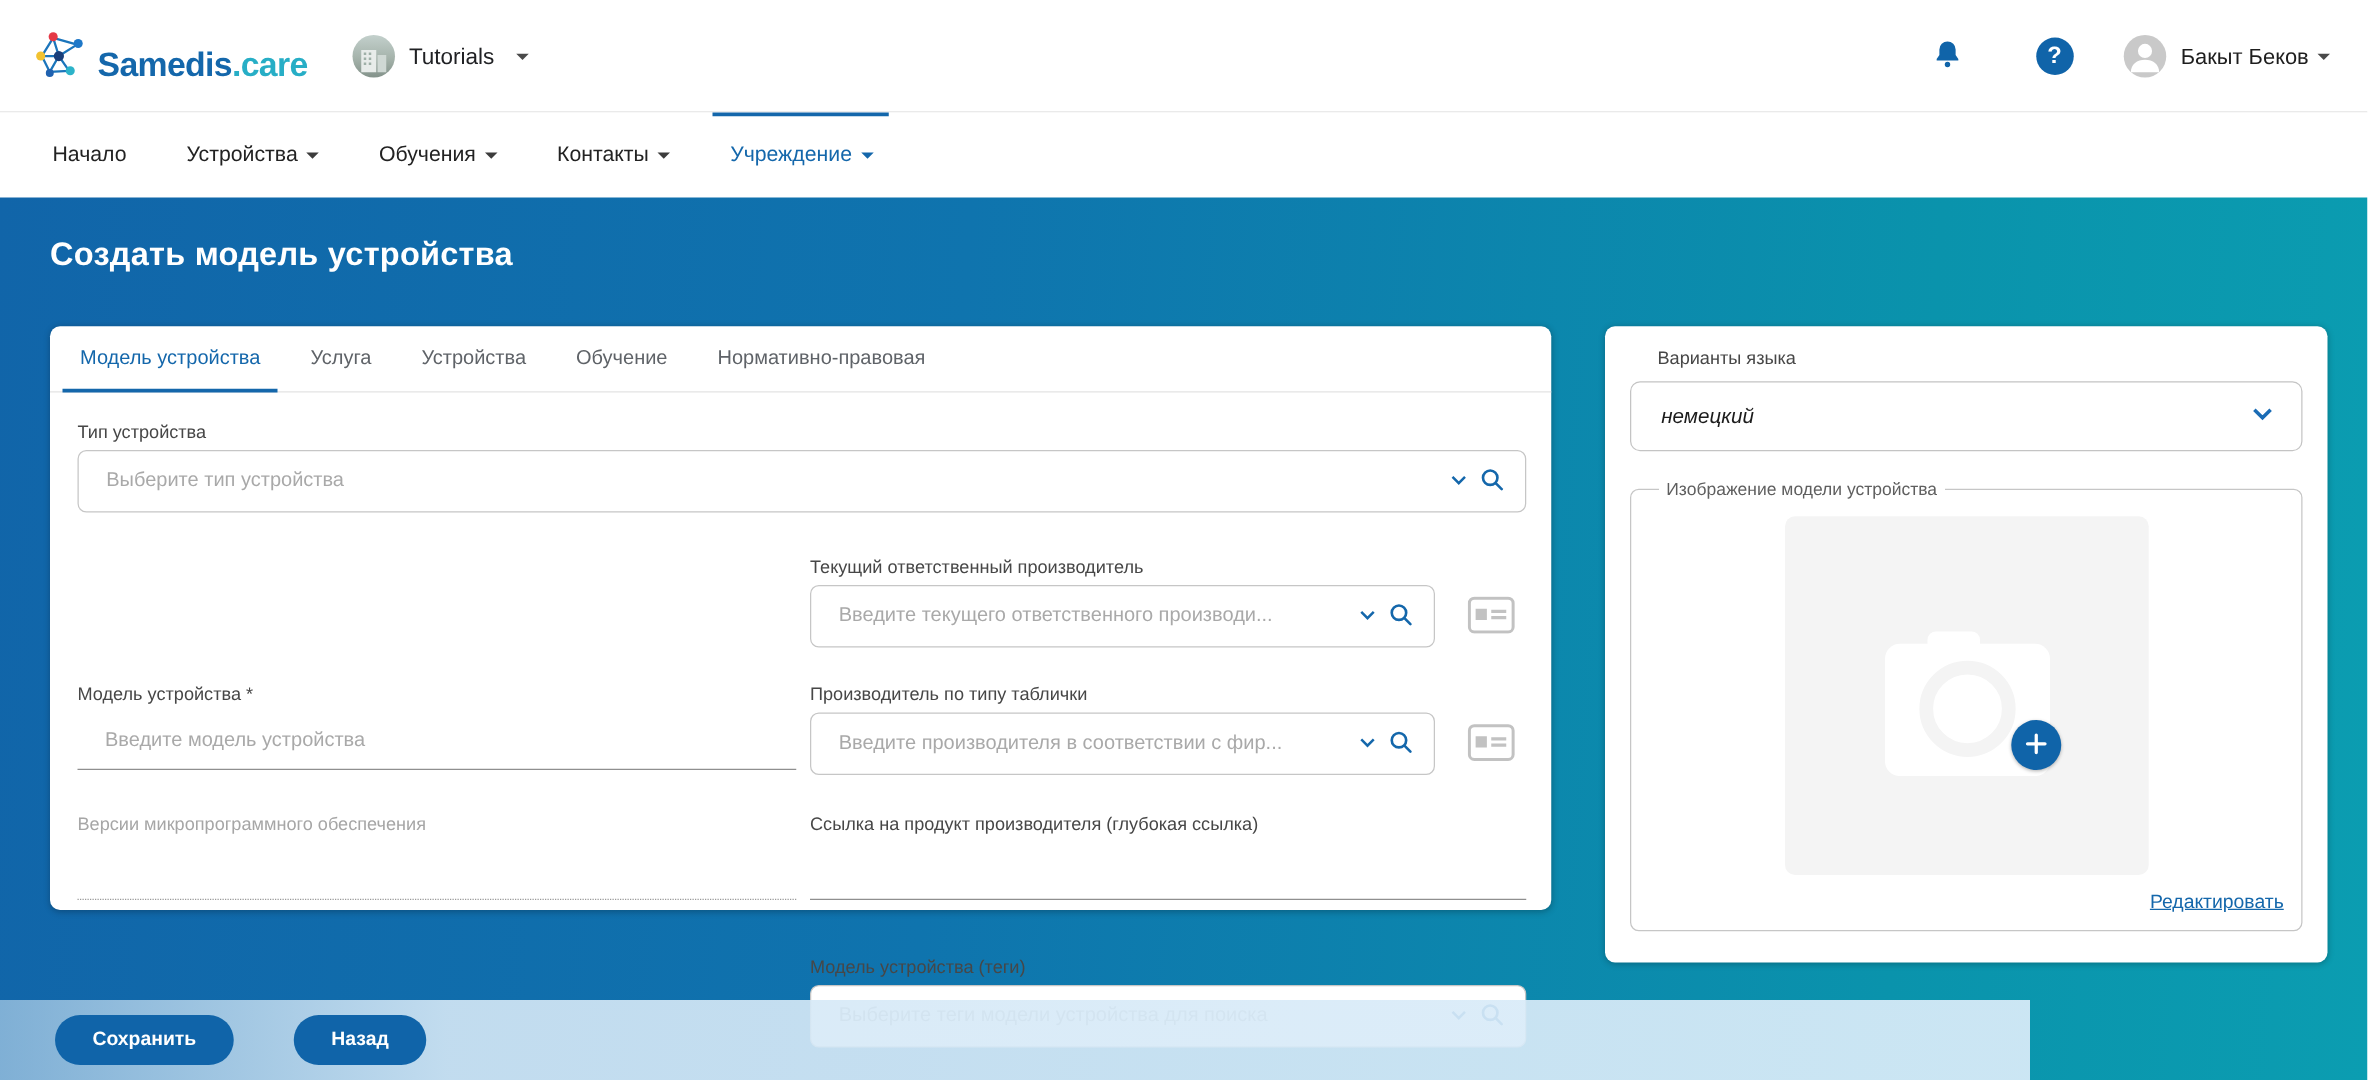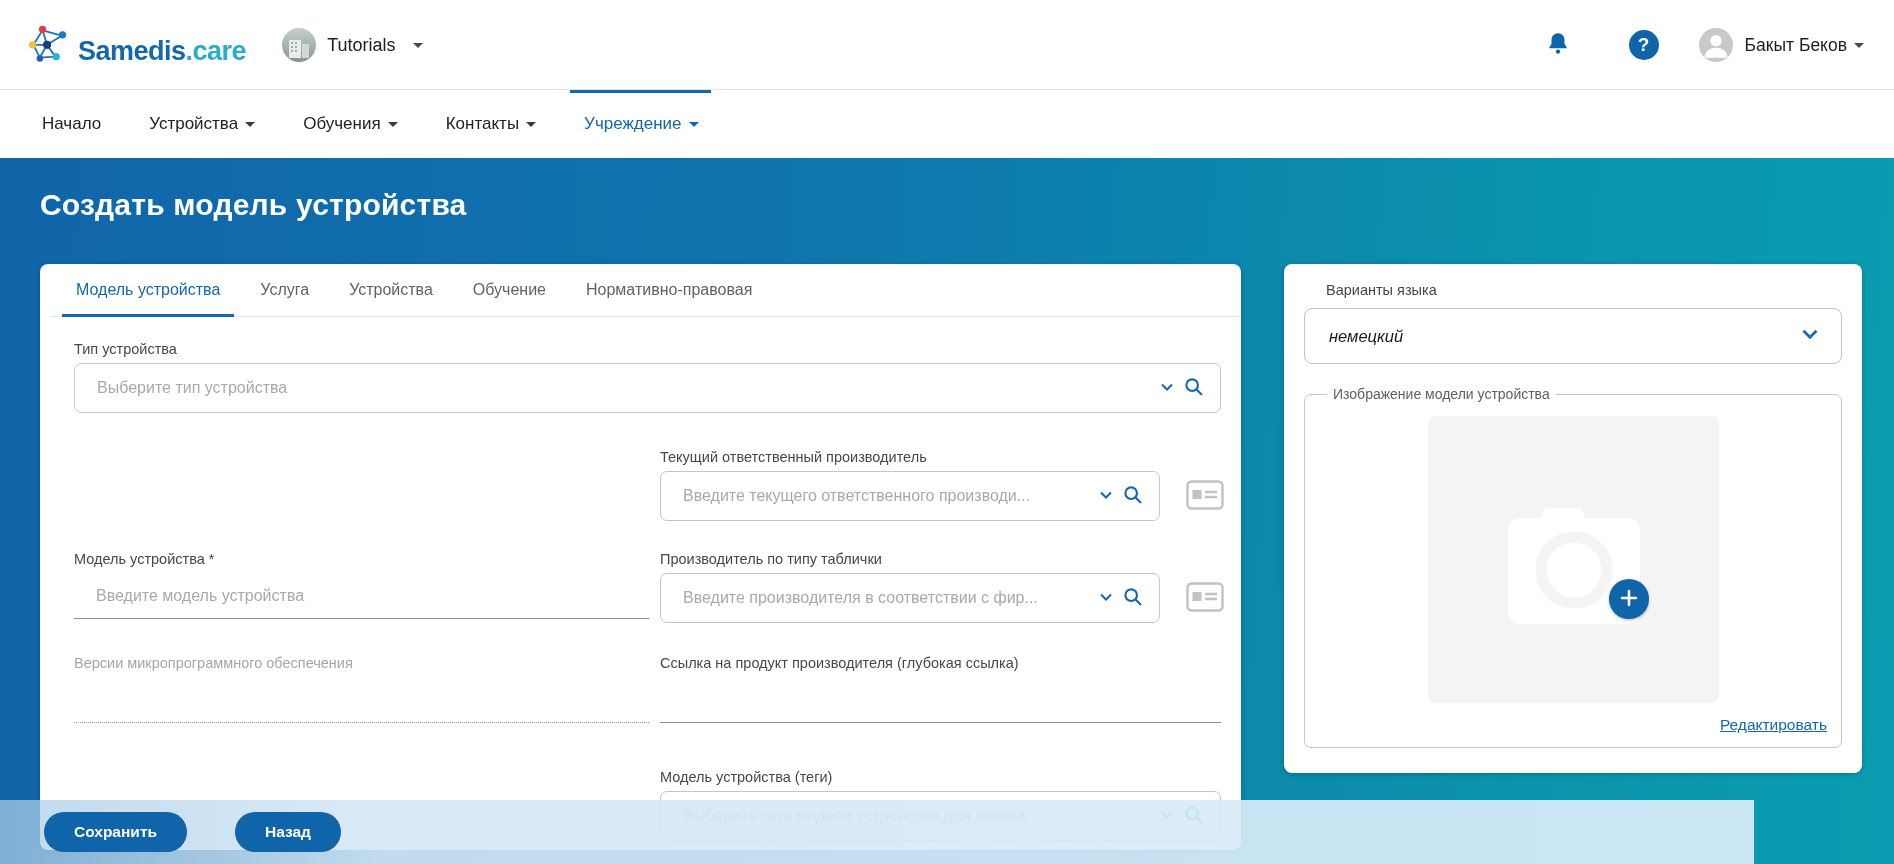--- a/index.html
+++ b/index.html
@@ -42,7 +42,7 @@
   
   .hero { height:706px; background:linear-gradient(94deg,#1165a9 0%,#0f74ae 40%,#0a93ac 80%,#0b9db1 100%);
     padding:30px 0 0 40px; position:relative; }
-  .page-title { color:#fff; font-size:30px; font-weight:bold; letter-spacing:0.2px; margin-bottom:42px; }
+  .page-title { color:#fff; font-size:26px; font-weight:bold; letter-spacing:0.2px; margin-bottom:42px; }
   .cards { display:flex; align-items:flex-start; }
   .card { background:#fff; border-radius:8px; box-shadow:0 1px 5px rgba(0,0,0,0.25); }
   .card-main { width:1201px; height:586px;padding-left:12px; }

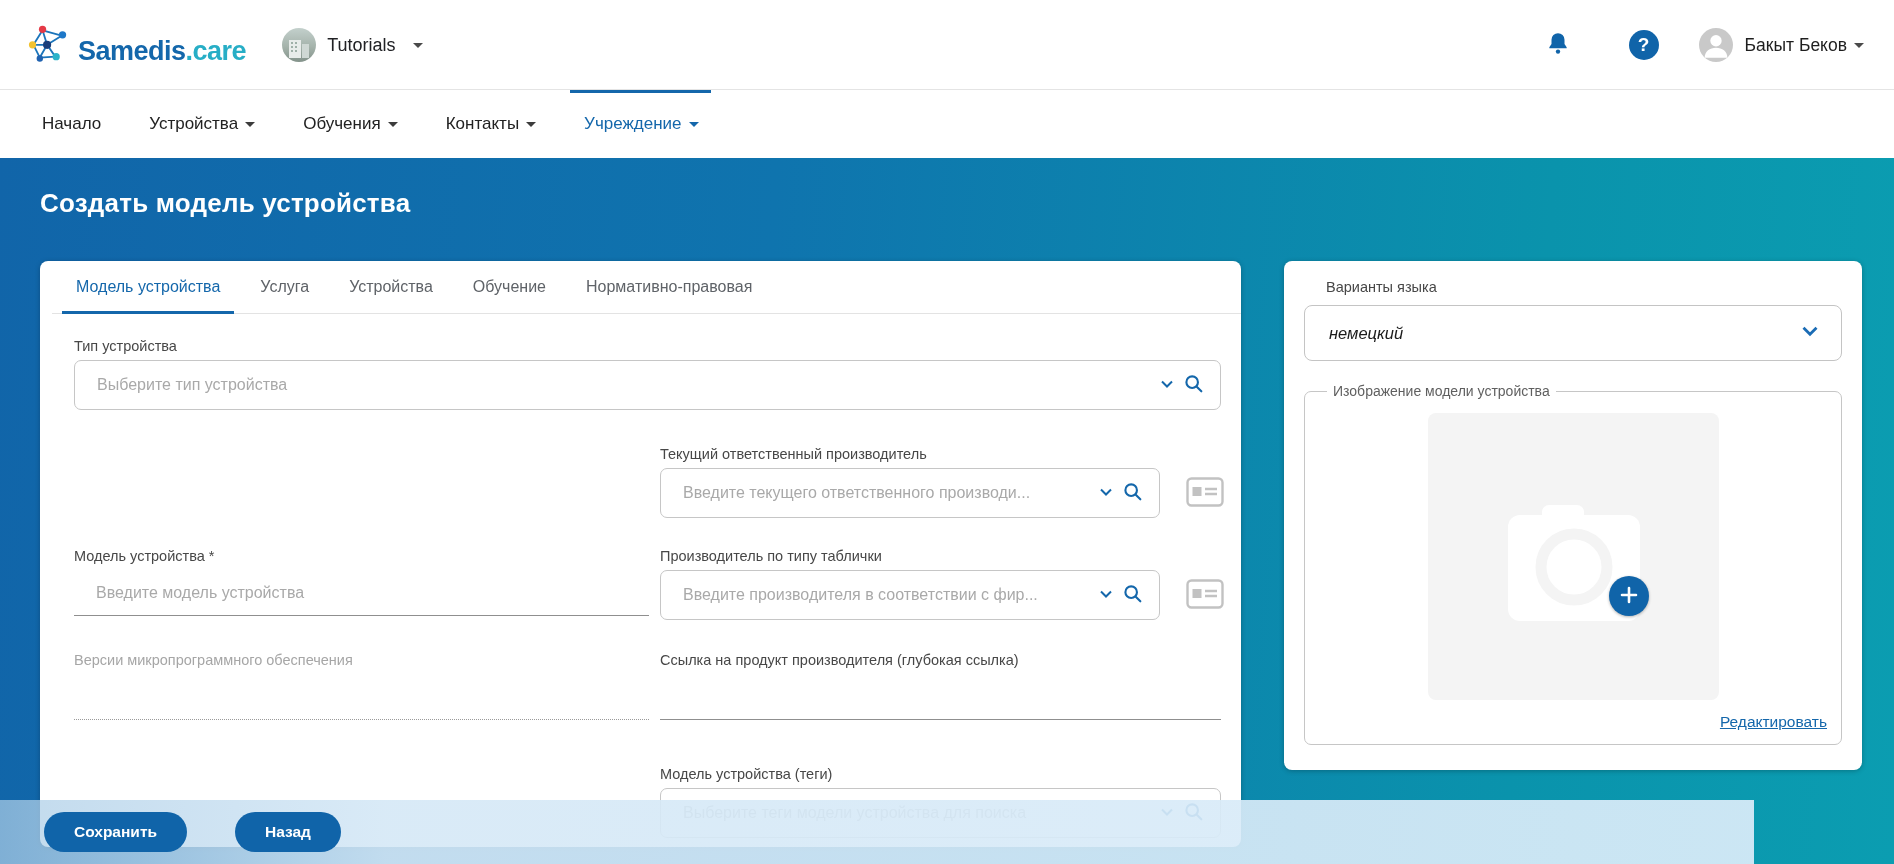--- a/index.html
+++ b/index.html
@@ -45,7 +45,7 @@
   .page-title { color:#fff; font-size:26px; font-weight:bold; letter-spacing:0.2px; margin-bottom:42px; }
   .cards { display:flex; align-items:flex-start; }
   .card { background:#fff; border-radius:8px; box-shadow:0 1px 5px rgba(0,0,0,0.25); }
-  .card-main { width:1201px; height:586px;padding-left:12px; }
+  .card-main { width:1201px; height:467px; }
   .card-side { width:578px; height:509px; margin-left:43px; padding:16px 20px 14px 20px; }
 
   

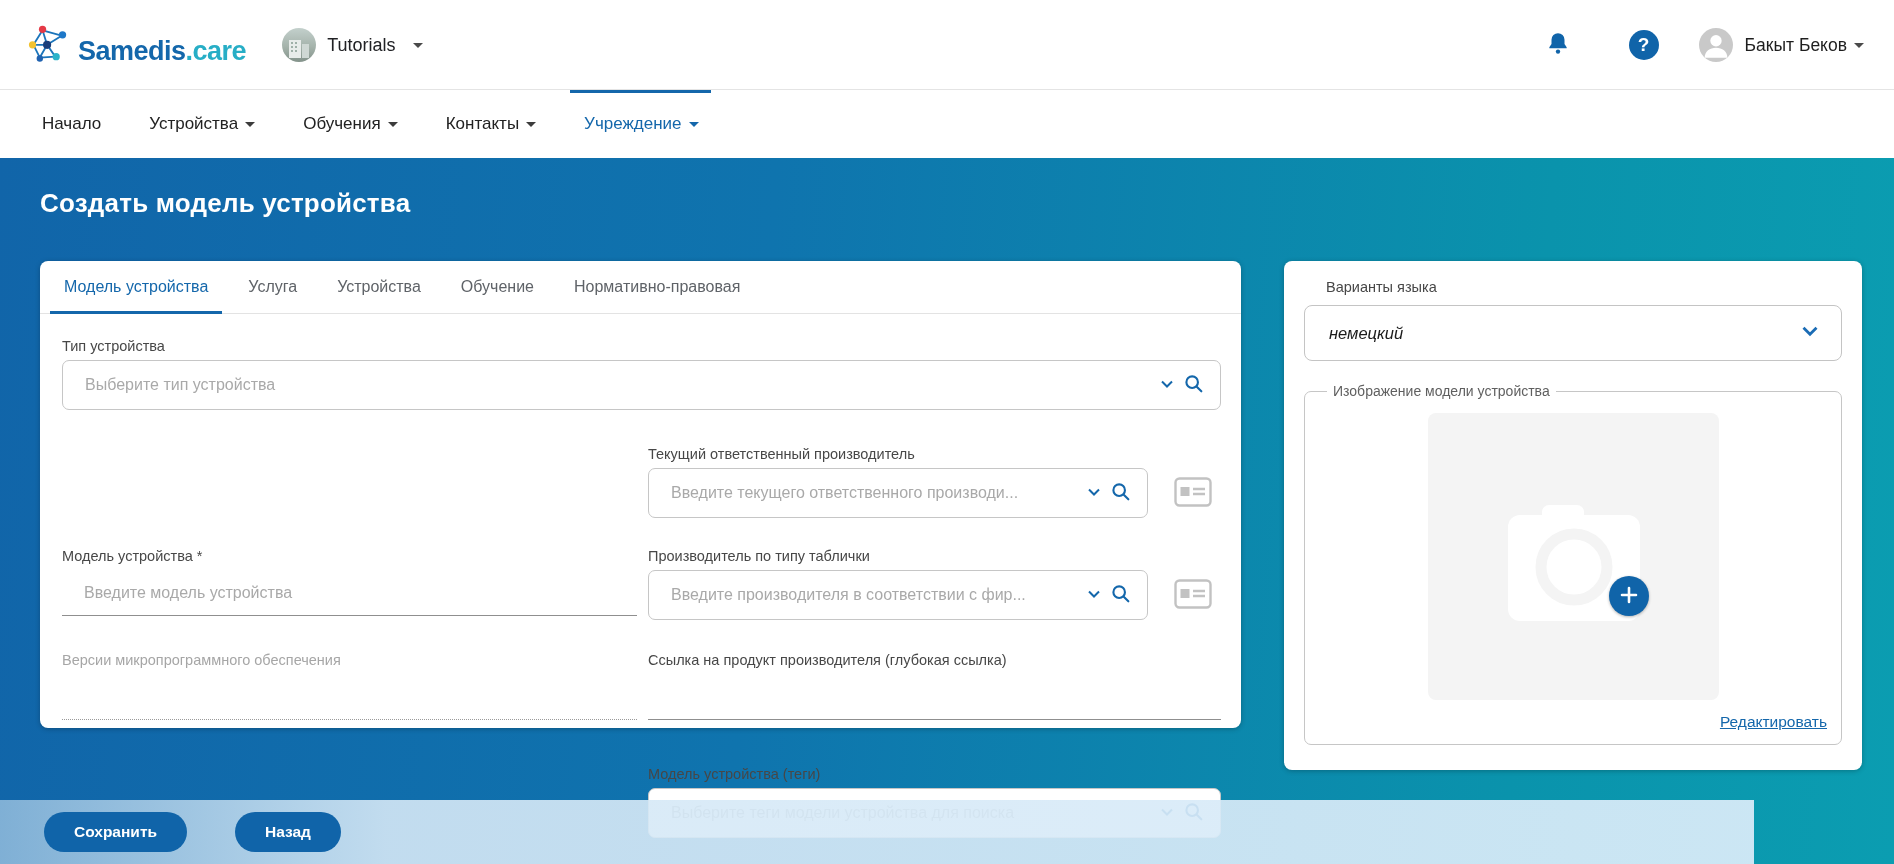--- a/index.html
+++ b/index.html
@@ -92,7 +92,7 @@
     text-decoration:underline; cursor:pointer; }
 
   
-  .footer { position:absolute; left:0; bottom:0; width:1754px; height:64px; z-index:5;
+  .footer { position:absolute; left:0; bottom:0; width:1624px; height:64px; z-index:5;
     background:linear-gradient(90deg, rgba(170,204,230,0.72) 0%, rgba(213,232,246,0.90) 22%, rgba(218,236,249,0.93) 100%);
     display:flex; align-items:center; padding-left:44px; }
   .pill-btn { background:#1064a9; color:#fff; border:none; border-radius:22px; height:40px;

